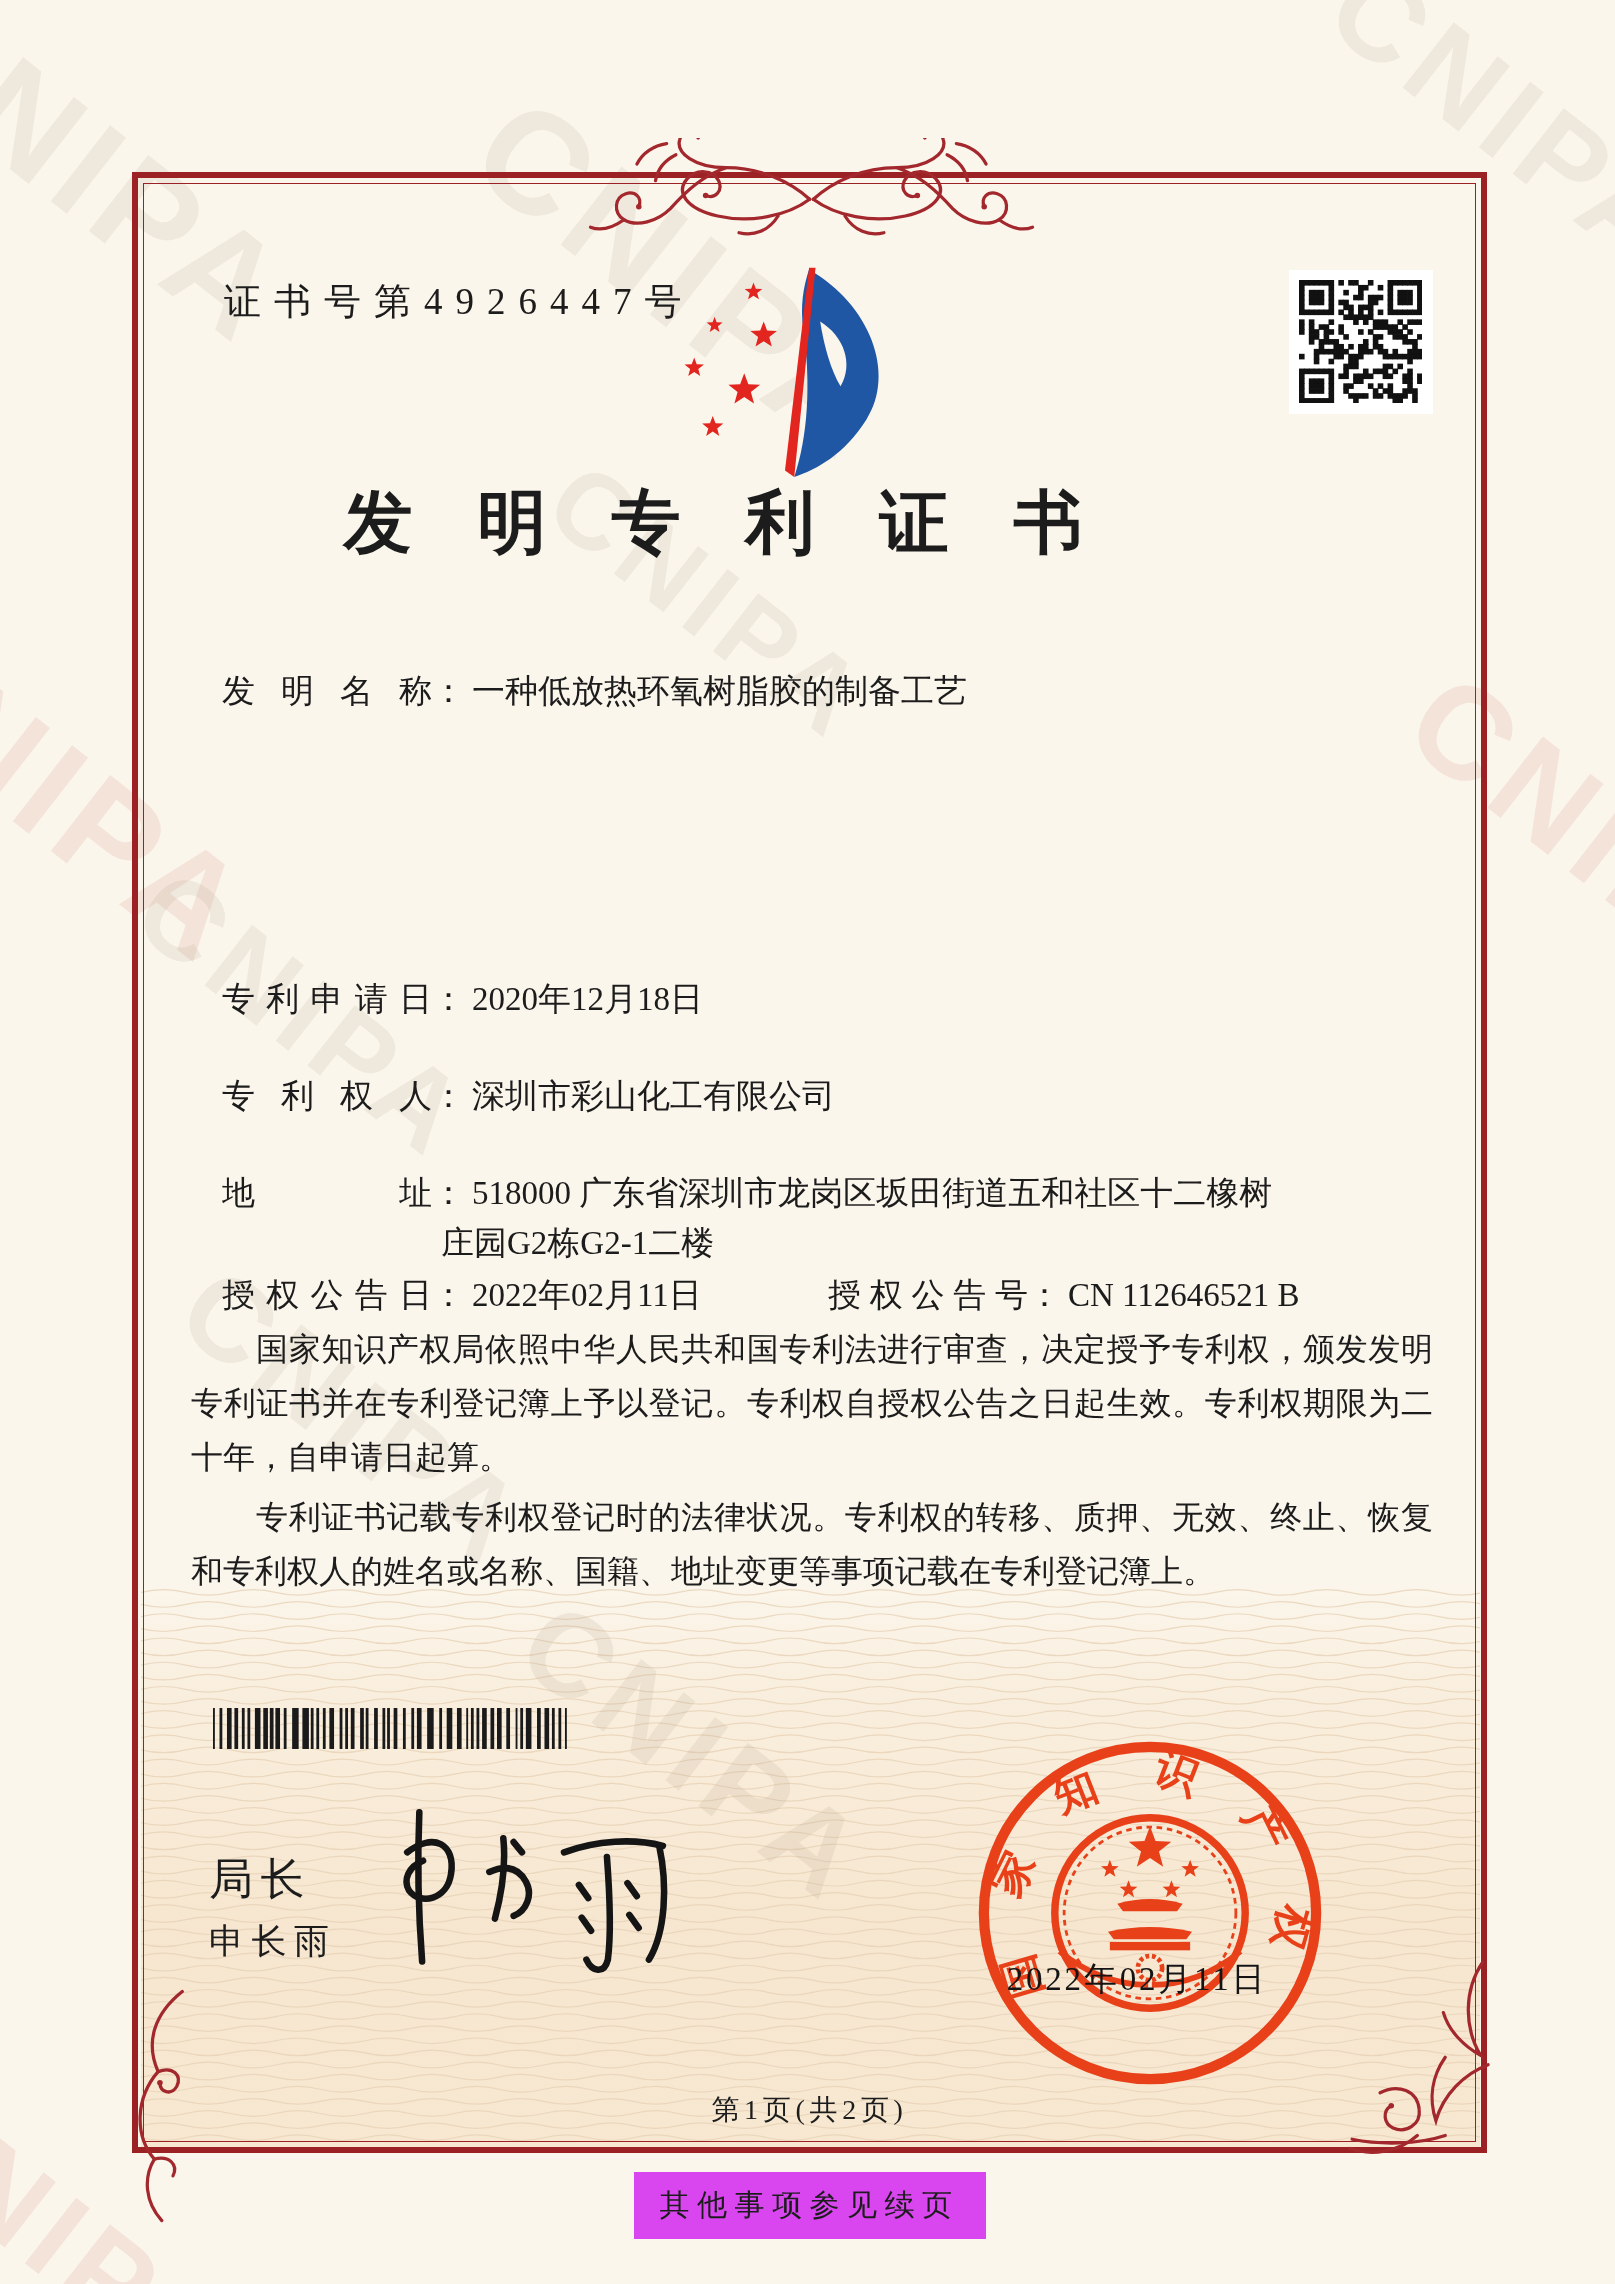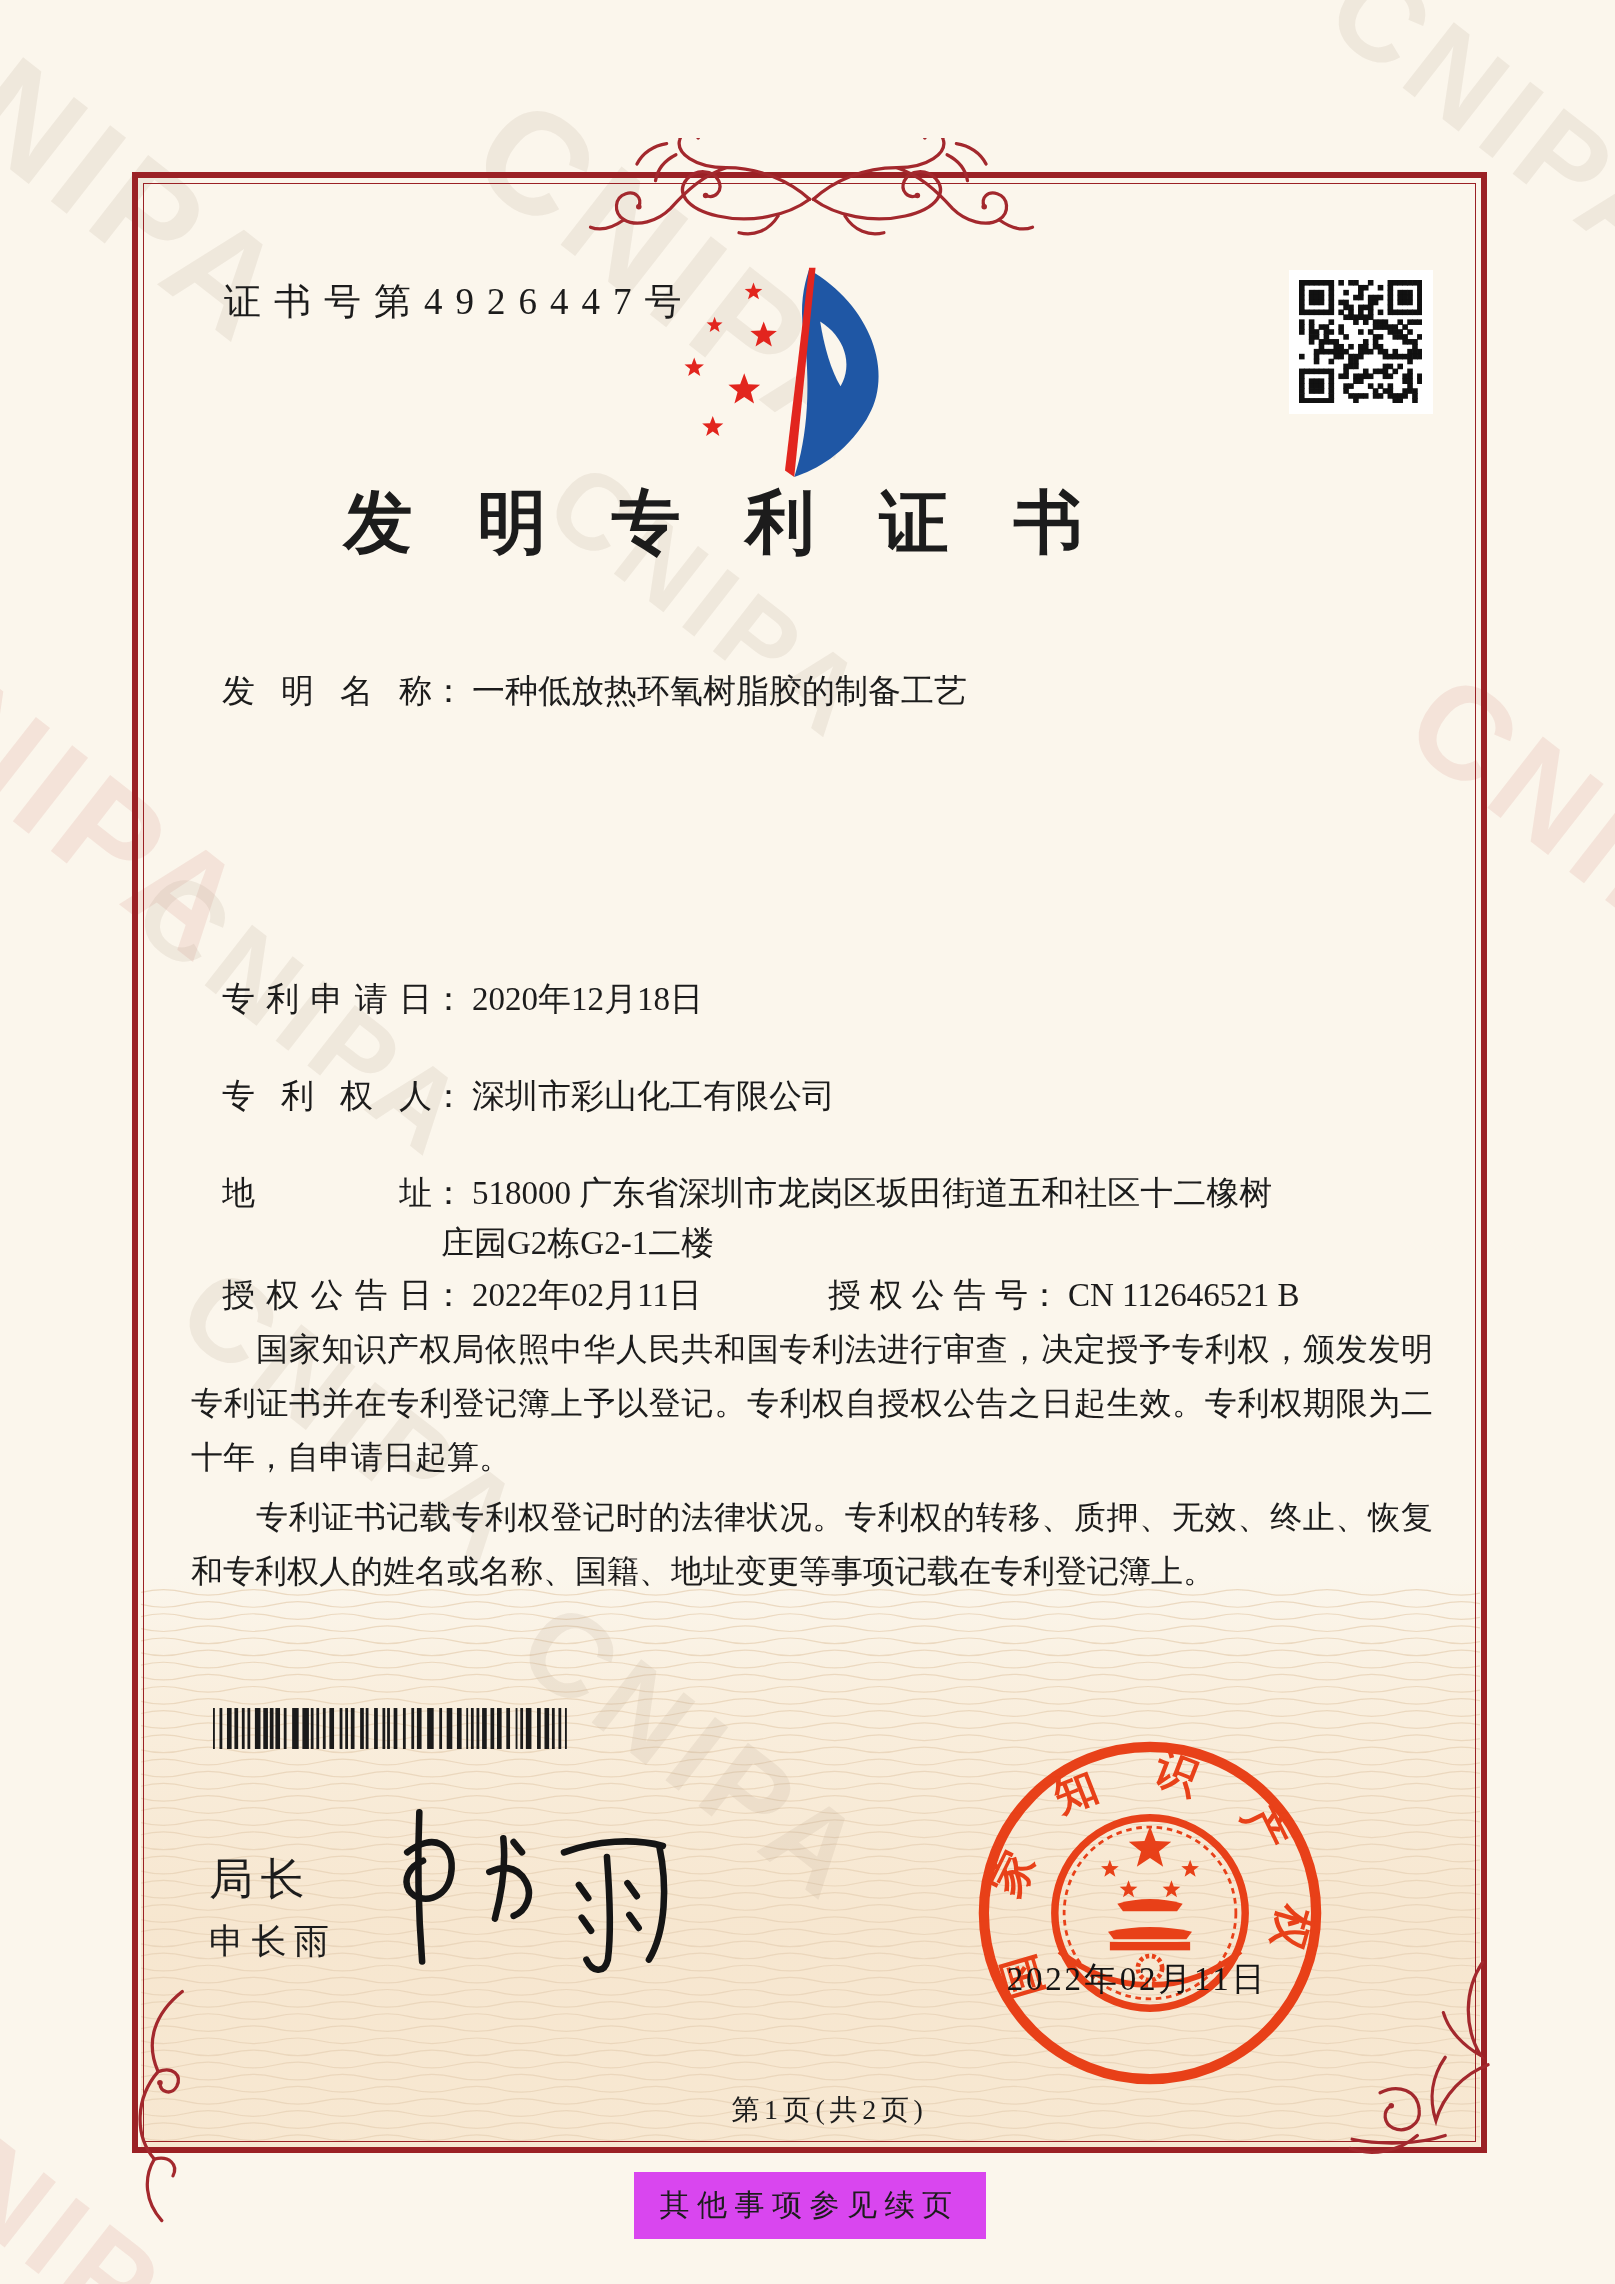--- a/index.html
+++ b/index.html
@@ -46,7 +46,7 @@
   .seal-date{position:absolute;left:1002px;top:1957px;width:270px;text-align:center;font-size:33px;
              letter-spacing:2.8px;color:#141414;z-index:5;}
   .pagenum{position:absolute;left:132px;top:2091px;width:1355px;text-align:center;font-size:28px;
-           letter-spacing:4.7px;z-index:4;margin-left:20px;}
+           letter-spacing:4.7px;z-index:4;}
   .note-wrap{position:absolute;left:132px;top:2172px;width:1355px;text-align:center;z-index:4;}
   .note{display:inline-block;background:#d946ef;padding:13px 26px;font-size:30px;letter-spacing:7.5px;}
   .orn{position:absolute;z-index:4;}

